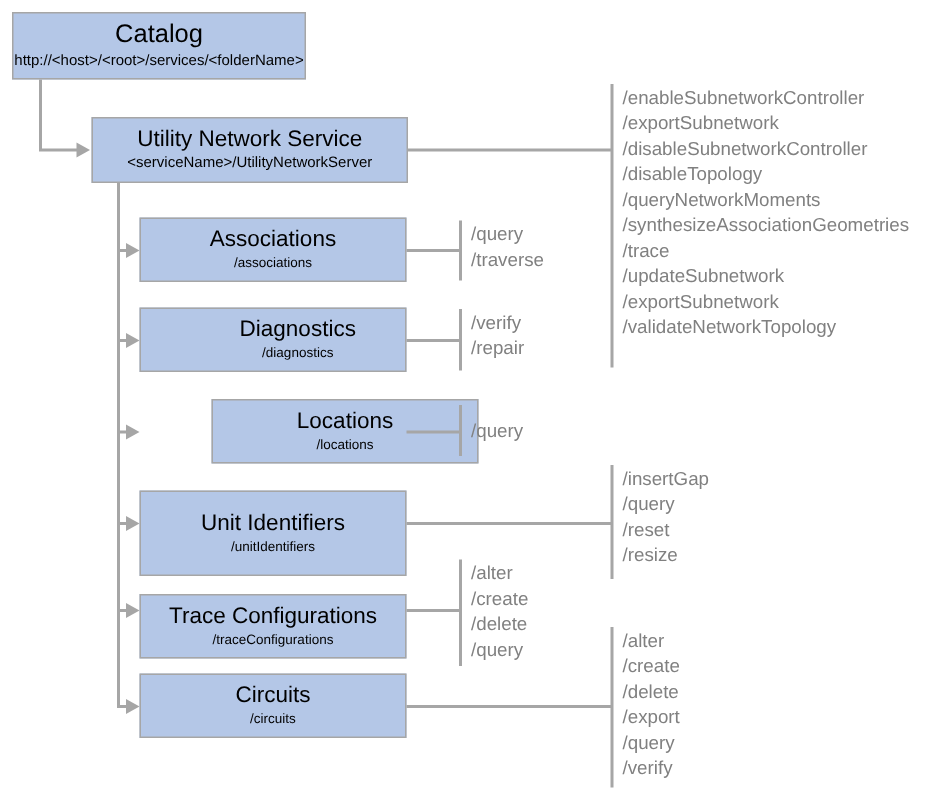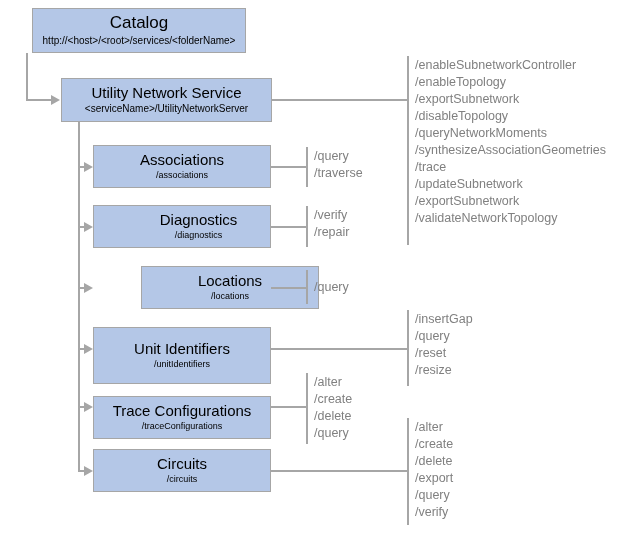--- a/index.html
+++ b/index.html
@@ -84,7 +84,7 @@
 
 <div id="diagram">
 
-  <div class="box root" style="left:8px; top:8px; width:214px; height:45px;margin-left:24px;">
+  <div class="box root" style="left:8px; top:8px; width:196px; height:45px;">
     <div class="title">Catalog</div>
     <div class="sub">http://&lt;host&gt;/&lt;root&gt;/services/&lt;folderName&gt;</div>
   </div>

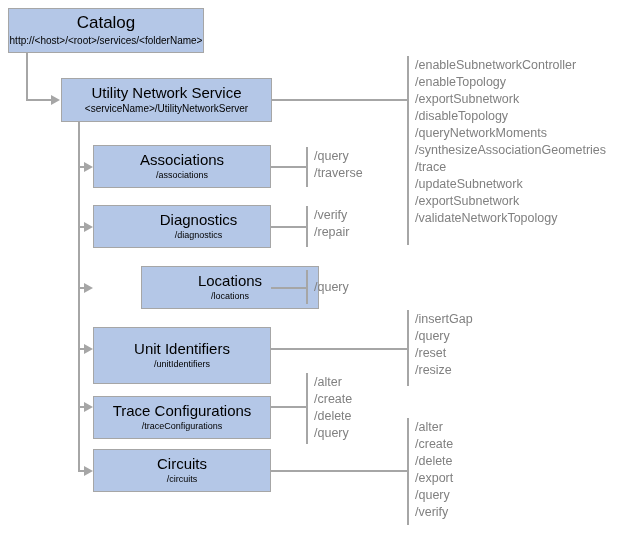--- a/index.html
+++ b/index.html
@@ -102,7 +102,6 @@
   <div class="bar" style="left:407px; top:56px; height:189px;"></div>
   <div class="ops" style="left:415px; top:57px;">
     <div>/enableSubnetworkController</div>
-    <div>/enableTopology</div>
     <div>/exportSubnetwork</div>
     <div>/disableTopology</div>
     <div>/queryNetworkMoments</div>

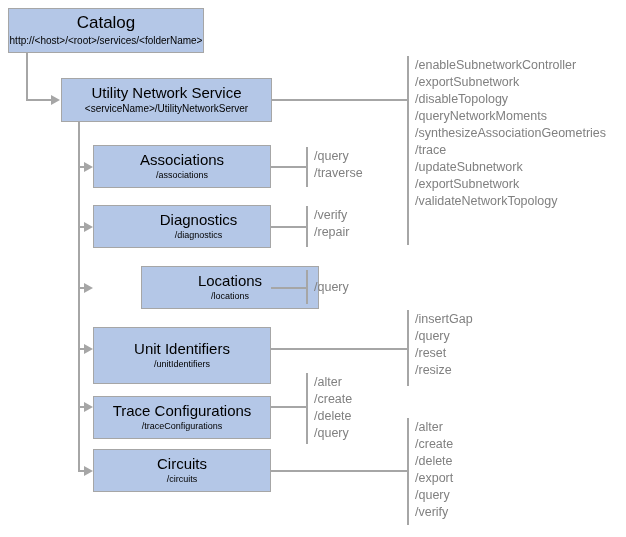--- a/index.html
+++ b/index.html
@@ -103,6 +103,7 @@
   <div class="ops" style="left:415px; top:57px;">
     <div>/enableSubnetworkController</div>
     <div>/exportSubnetwork</div>
+    <div>/disableSubnetworkController</div>
     <div>/disableTopology</div>
     <div>/queryNetworkMoments</div>
     <div>/synthesizeAssociationGeometries</div>

